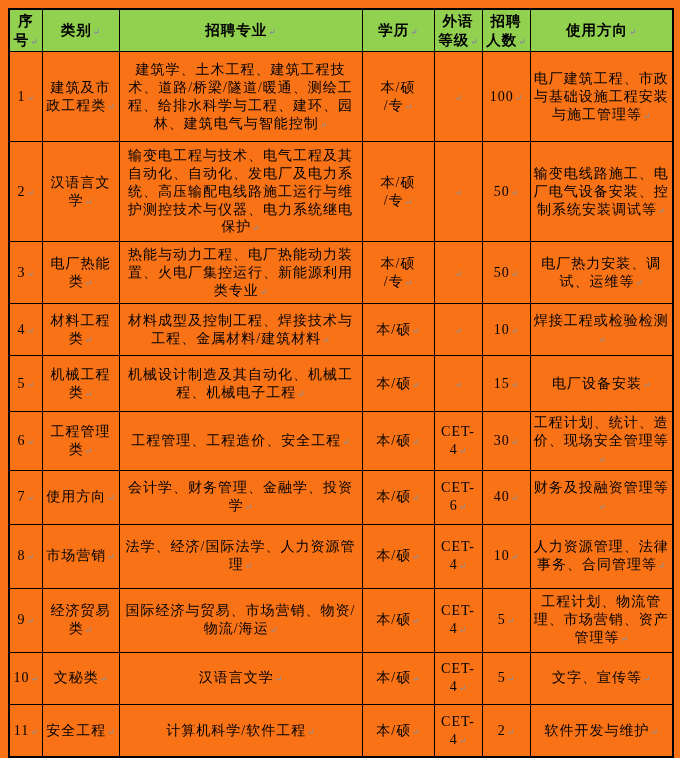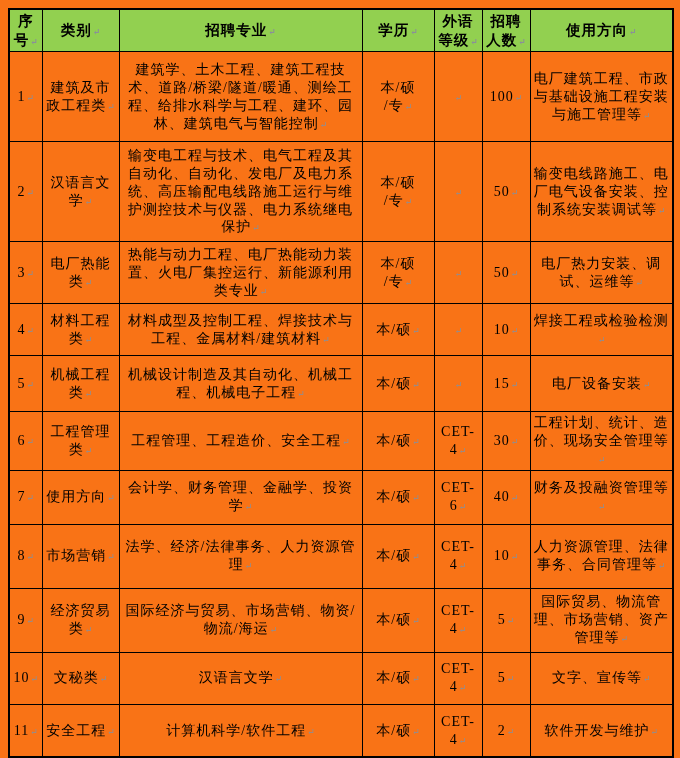--- a/index.html
+++ b/index.html
@@ -165,7 +165,7 @@
       <tr>
         <td>8</td>
         <td>市场营销</td>
-        <td>法学、经济/法律事务、人力资源管理</td>
+        <td>法学、经济/国际法学、人力资源管理</td>
         <td>本/硕</td>
         <td>CET-4</td>
         <td>10</td>

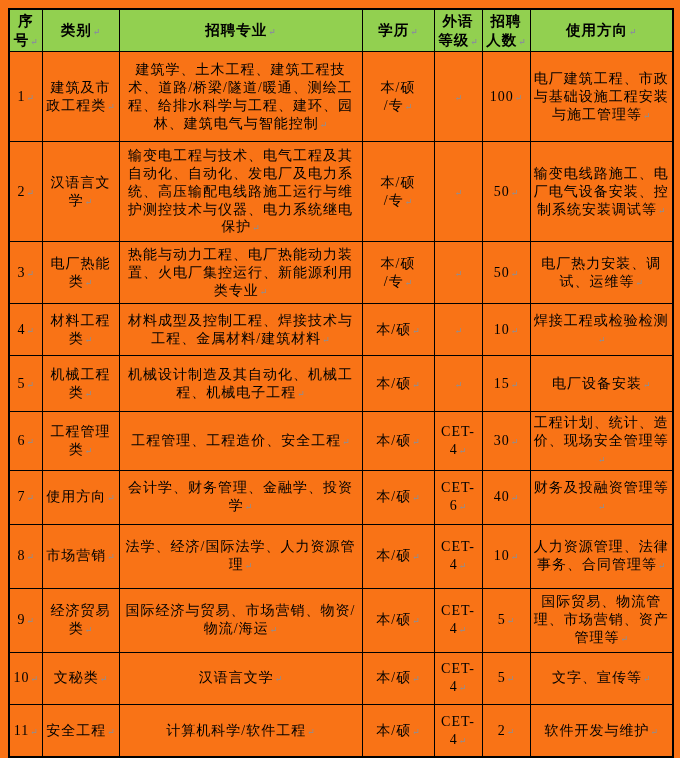--- a/index.html
+++ b/index.html
@@ -178,7 +178,7 @@
         <td>本/硕</td>
         <td>CET-4</td>
         <td>5</td>
-        <td>国际贸易、物流管理、市场营销、资产管理等</td>
+        <td>工程计划、物流管理、市场营销、资产管理等</td>
       </tr>
       <tr>
         <td>10</td>

